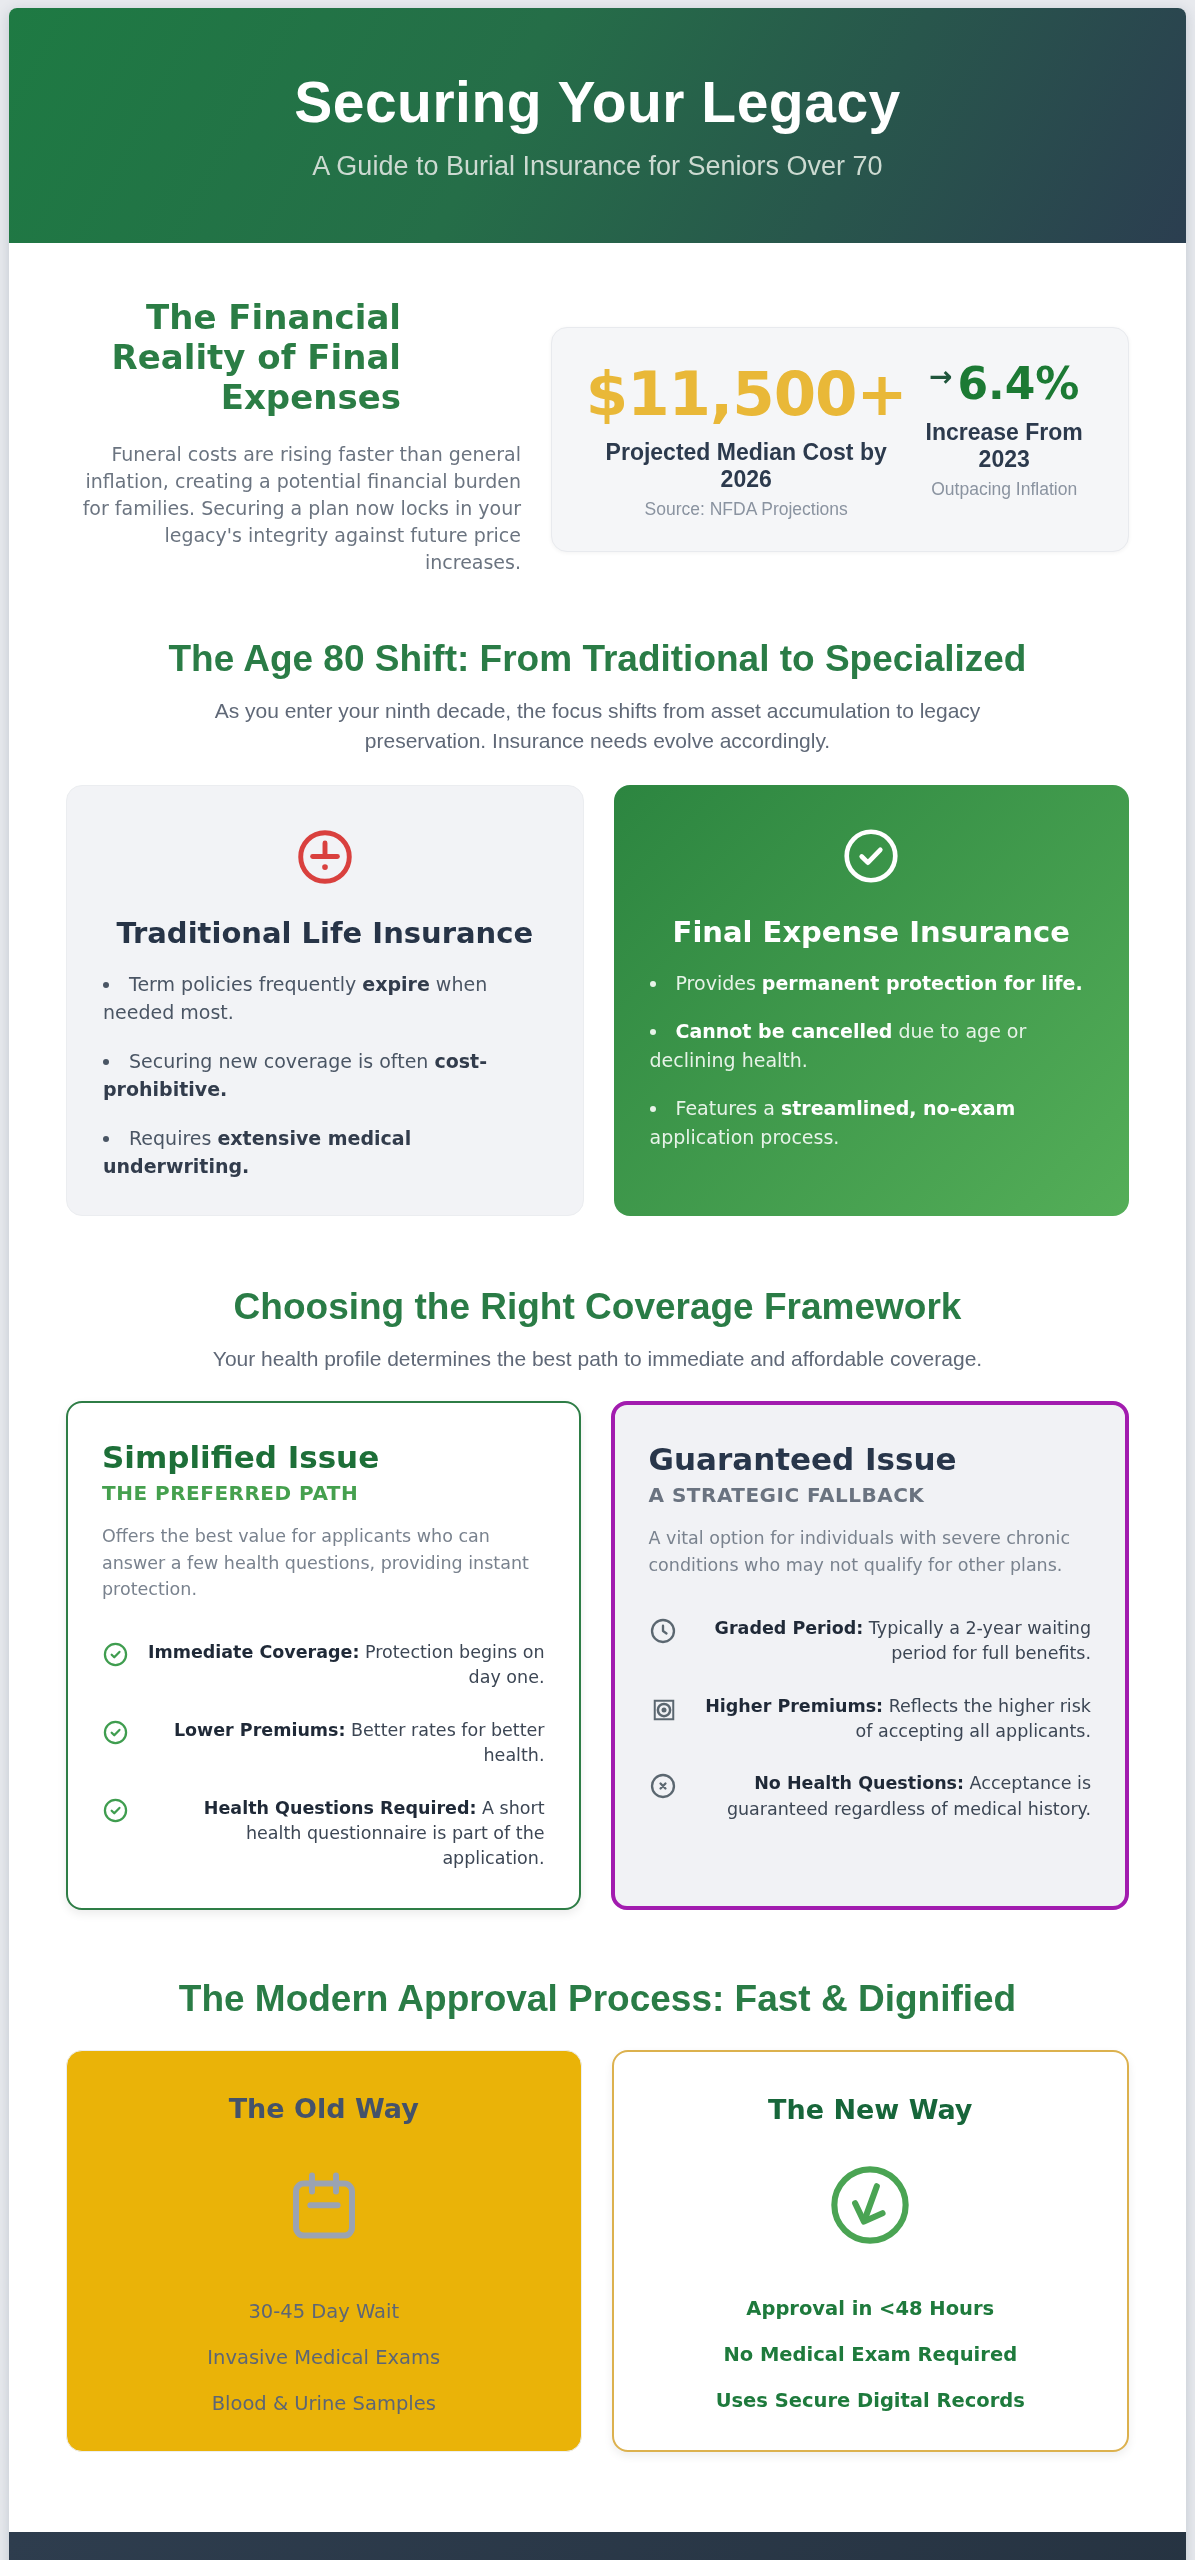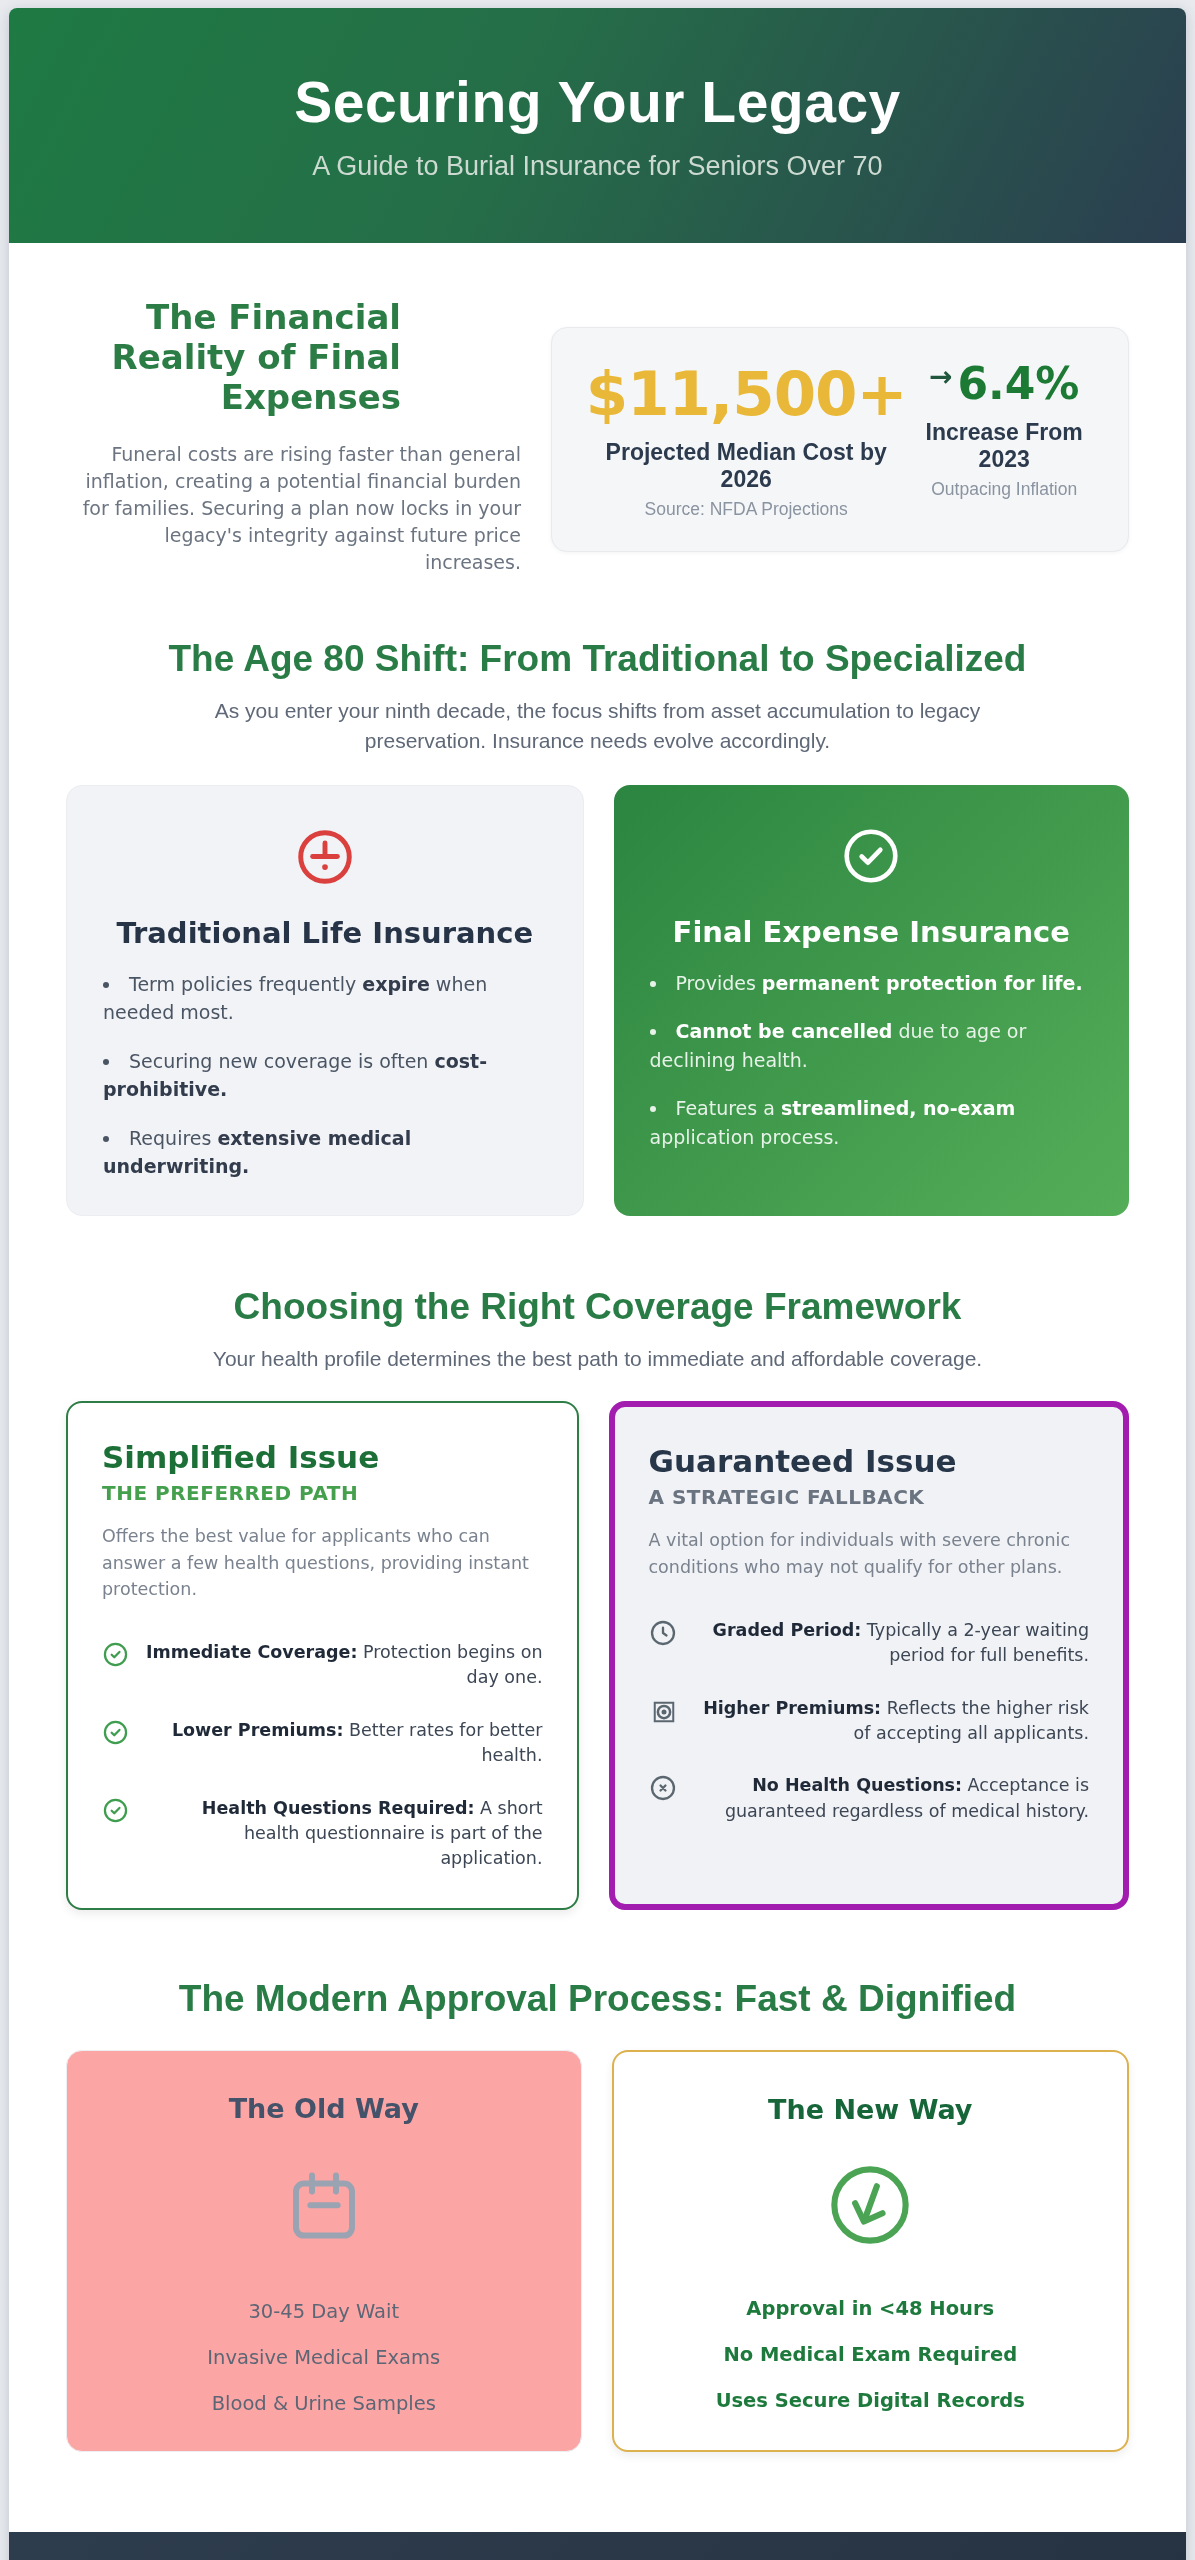--- a/index.html
+++ b/index.html
@@ -83,7 +83,7 @@
   .card-fex .blist b { color:#ffffff; }
   
   .card-simp { background:#ffffff; border:2px solid #2e7d46; box-shadow:0 4px 10px rgba(0,0,0,.08); min-height:378px; padding:36px 34px; }
-  .card-guar { background:#f1f2f5; border:6px solid #a21caf; min-height:378px; padding:36px 34px; }
+  .card-guar { background:#f1f2f5; border:4px solid #a21caf; min-height:378px; padding:36px 34px; }
   .card-simp h3 { font-size:31px; font-weight:bold; color:#1d6f38; }
   .card-guar h3 { font-size:31px; font-weight:bold; color:#28364a; }
   .tag { font-size:20px; font-weight:bold; letter-spacing:.5px; margin-top:6px; }

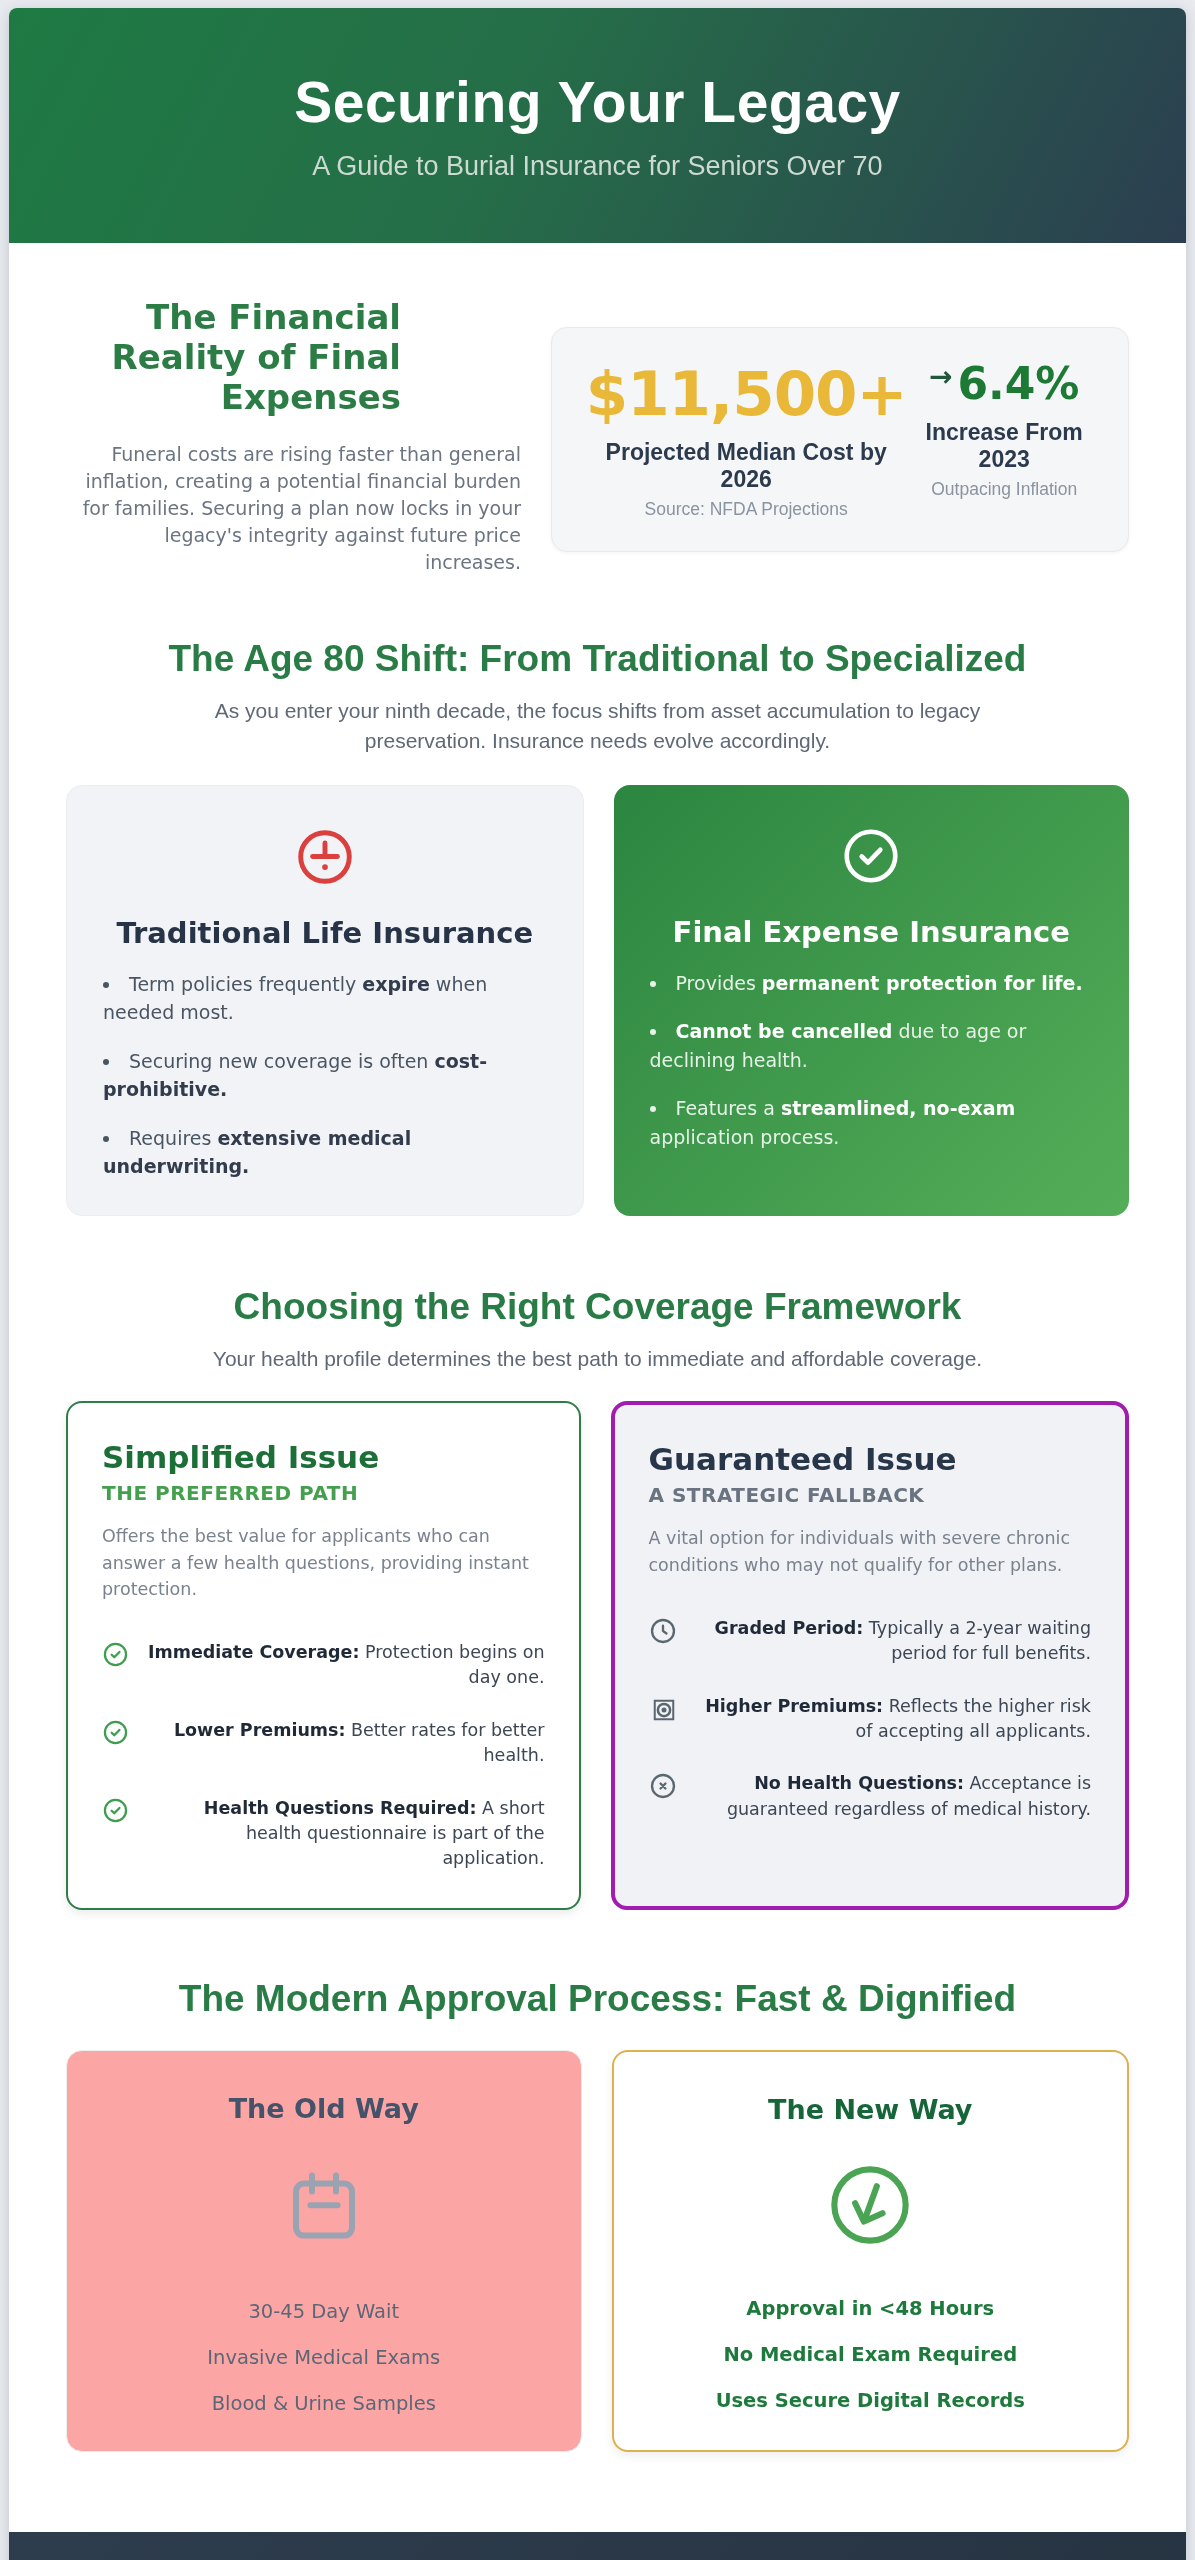--- a/index.html
+++ b/index.html
@@ -95,7 +95,7 @@
   .item svg { flex:none; margin-top:1px; }
   .item b { color:#1f2937; }
   
-  .card-old { background:#fca5a5; border:1px solid #eceef1; min-height:350px; text-align:center; padding:36px; }
+  .card-old { background:#eab308; border:1px solid #eceef1; min-height:350px; text-align:center; padding:36px; }
   .card-new { background:#ffffff; border:2px solid #dcb14e; box-shadow:0 4px 10px rgba(0,0,0,.07); min-height:350px; text-align:center; padding:36px; }
   .card-old h3 { font-size:27px; font-weight:bold; color:#44526a; margin-top:6px; }
   .card-new h3 { font-size:27px; font-weight:bold; color:#17663a; margin-top:6px; }

